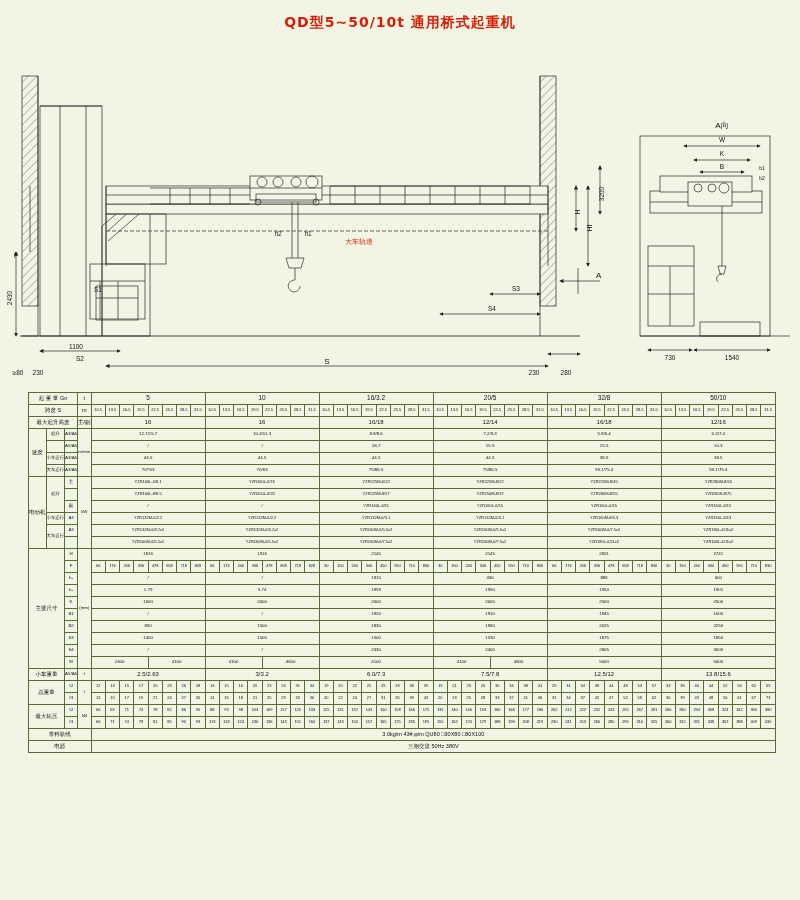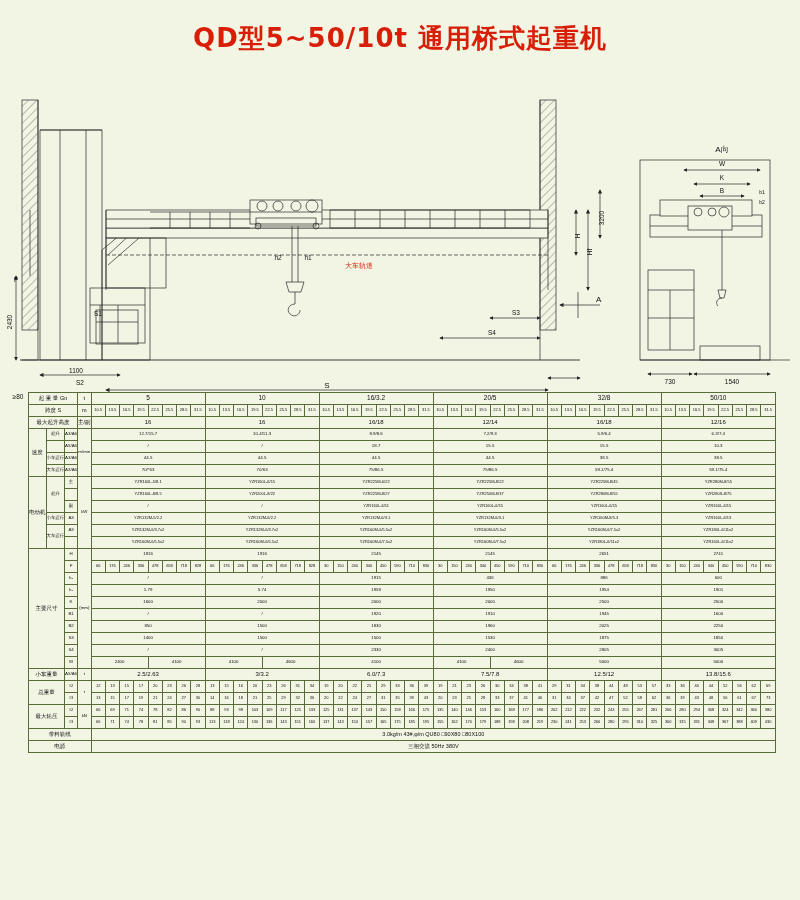--- a/index.html
+++ b/index.html
@@ -14,11 +14,11 @@
 
   .title{
     text-align:center;
-    font-size:26px;
+    font-size:14px;
     font-weight:bold;
     color:#d81e06;
     letter-spacing:1px;
-    padding-top:21px;
+    padding-top:14px;
     font-family:"DejaVu Sans", sans-serif;
   }
 

